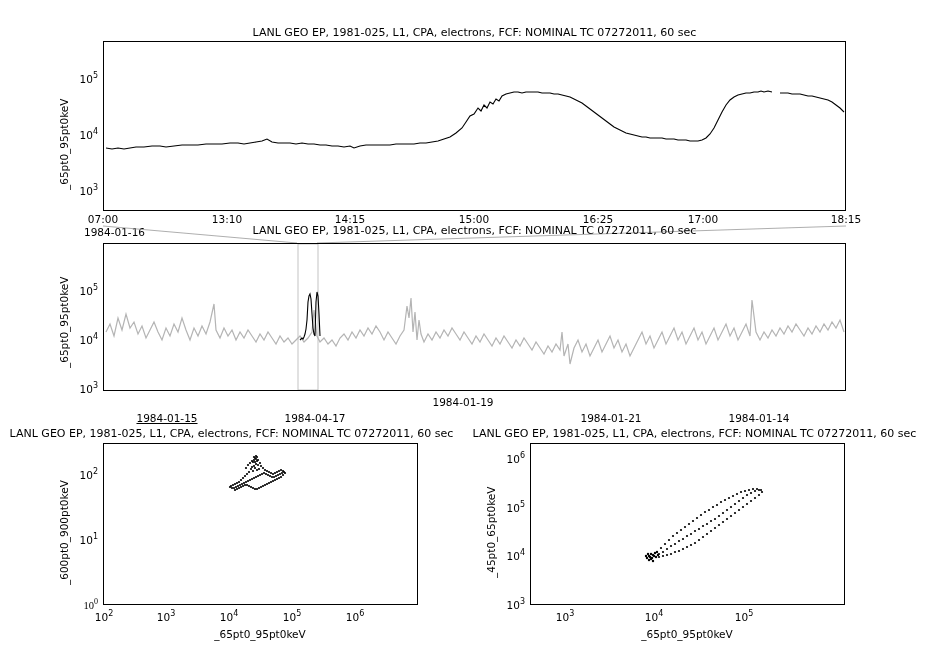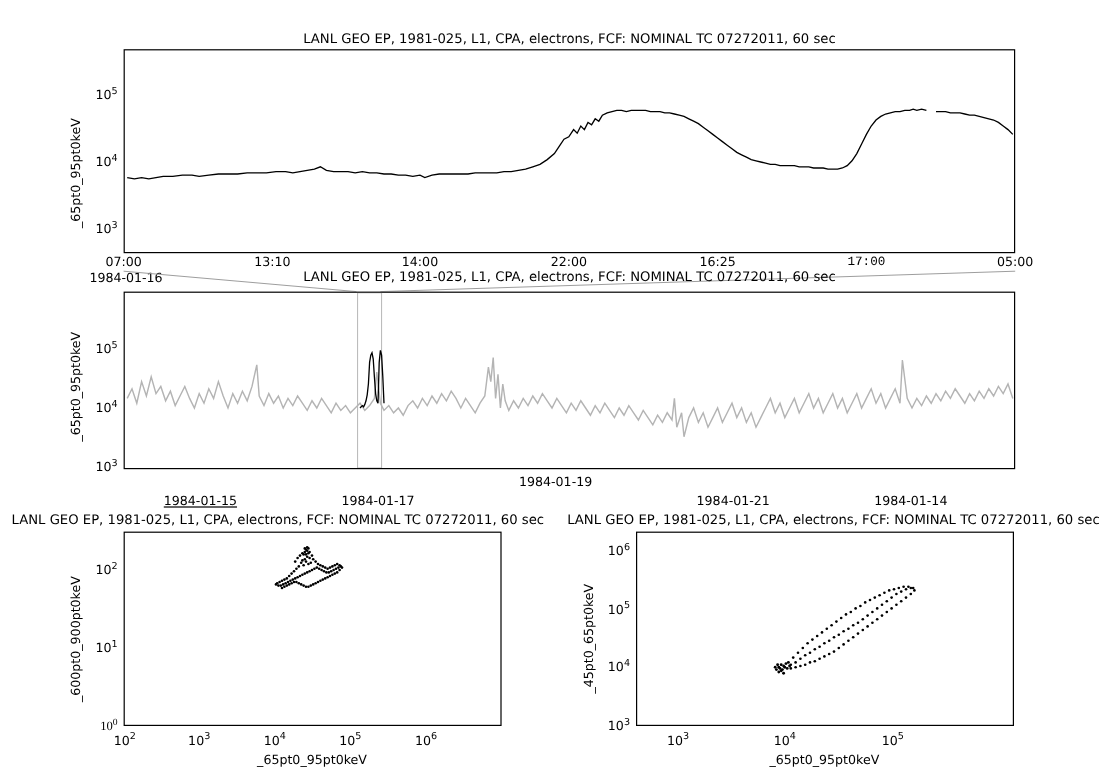--- a/index.html
+++ b/index.html
@@ -96,7 +96,7 @@
 
     <div class="tick-label-x" style="left:80px; top:213px; width:46px;">07:00</div>
     <div class="tick-label-x" style="left:204px; top:213px; width:46px;">13:10</div>
-    <div class="tick-label-x" style="left:327px; top:213px; width:46px;">14:00</div>
+    <div class="tick-label-x" style="left:327px; top:213px; width:46px;">14:15</div>
     <div class="tick-label-x" style="left:451px; top:213px; width:46px;">22:00</div>
     <div class="tick-label-x" style="left:575px; top:213px; width:46px;">16:25</div>
     <div class="tick-label-x" style="left:699px; top:213px; width:46px;font-family:Liberation Mono, monospace;">17:00</div>

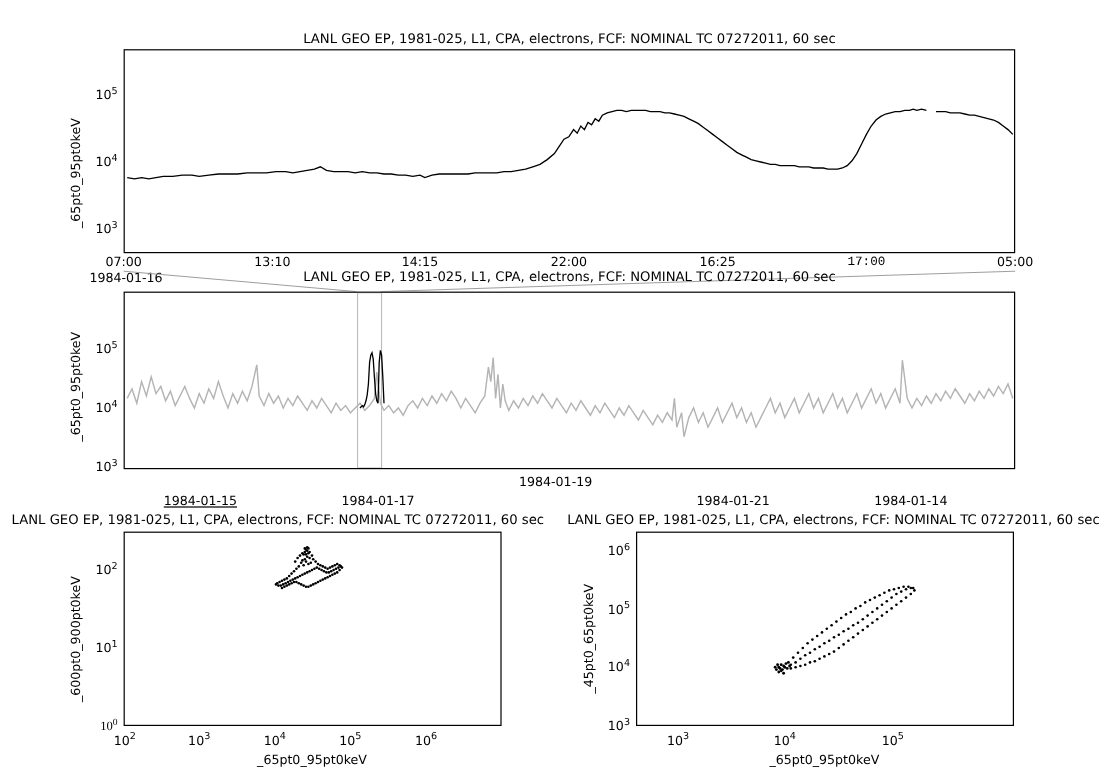--- a/index.html
+++ b/index.html
@@ -97,7 +97,7 @@
     <div class="tick-label-x" style="left:80px; top:213px; width:46px;">07:00</div>
     <div class="tick-label-x" style="left:204px; top:213px; width:46px;">13:10</div>
     <div class="tick-label-x" style="left:327px; top:213px; width:46px;">14:15</div>
-    <div class="tick-label-x" style="left:451px; top:213px; width:46px;">22:00</div>
+    <div class="tick-label-x" style="left:451px; top:213px; width:46px;">15:00</div>
     <div class="tick-label-x" style="left:575px; top:213px; width:46px;">16:25</div>
     <div class="tick-label-x" style="left:699px; top:213px; width:46px;font-family:Liberation Mono, monospace;">17:00</div>
     <div class="tick-label-x" style="left:823px; top:213px; width:46px;">05:00</div>

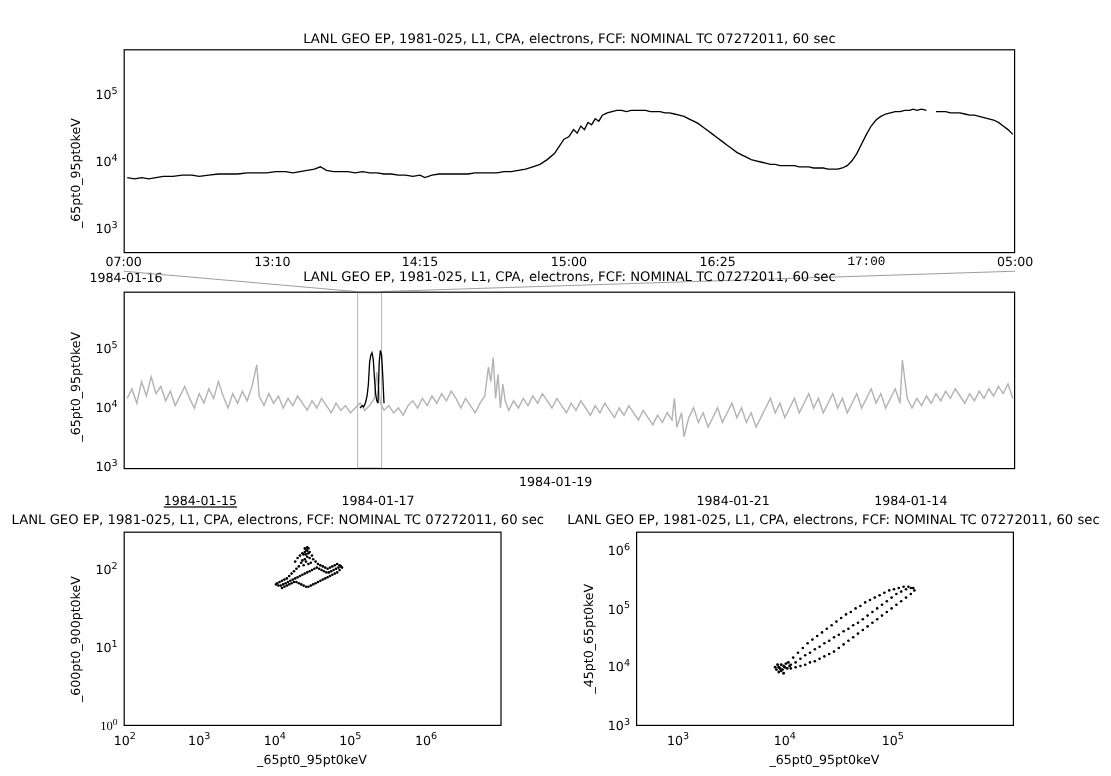--- a/index.html
+++ b/index.html
@@ -99,7 +99,7 @@
     <div class="tick-label-x" style="left:327px; top:213px; width:46px;">14:15</div>
     <div class="tick-label-x" style="left:451px; top:213px; width:46px;">15:00</div>
     <div class="tick-label-x" style="left:575px; top:213px; width:46px;">16:25</div>
-    <div class="tick-label-x" style="left:699px; top:213px; width:46px;font-family:Liberation Mono, monospace;">17:00</div>
+    <div class="tick-label-x" style="left:680px; top:213px; width:46px;">17:00</div>
     <div class="tick-label-x" style="left:823px; top:213px; width:46px;">05:00</div>
 
     <div class="tick-label-x" style="left:65px; top:226px; width:80px; text-align:center;">1984-01-16</div>

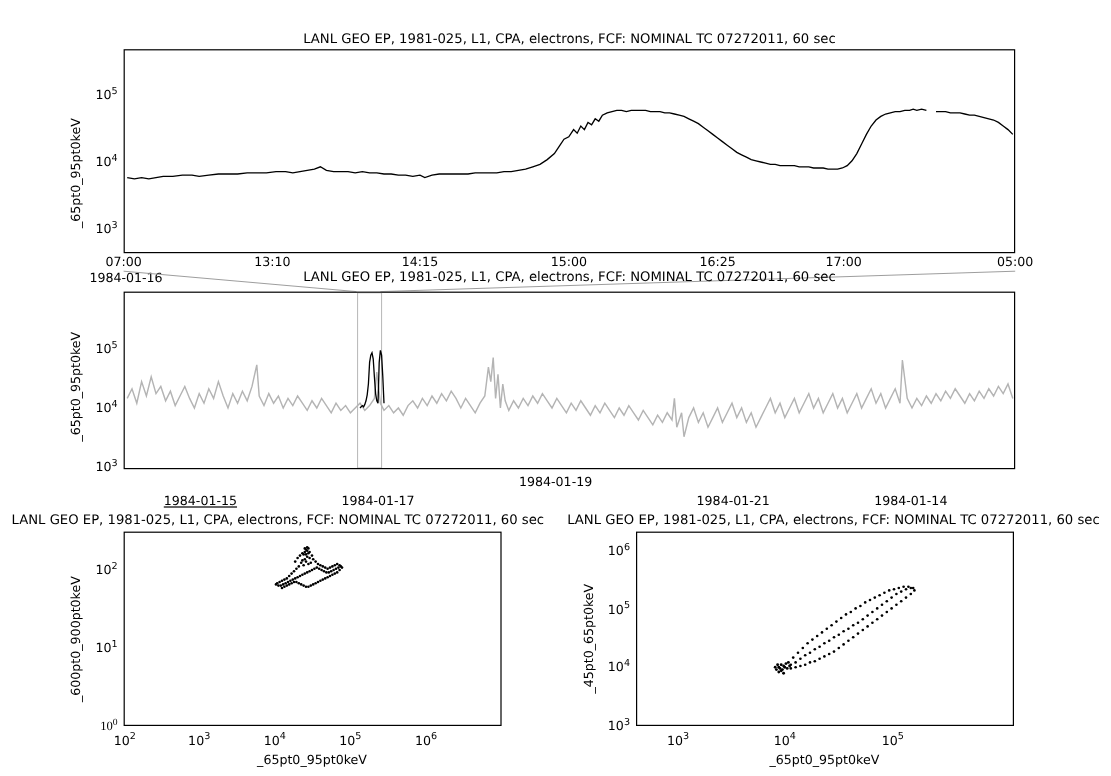--- a/index.html
+++ b/index.html
@@ -100,7 +100,7 @@
     <div class="tick-label-x" style="left:451px; top:213px; width:46px;">15:00</div>
     <div class="tick-label-x" style="left:575px; top:213px; width:46px;">16:25</div>
     <div class="tick-label-x" style="left:680px; top:213px; width:46px;">17:00</div>
-    <div class="tick-label-x" style="left:823px; top:213px; width:46px;">05:00</div>
+    <div class="tick-label-x" style="left:823px; top:213px; width:46px;">18:15</div>
 
     <div class="tick-label-x" style="left:65px; top:226px; width:80px; text-align:center;">1984-01-16</div>
 

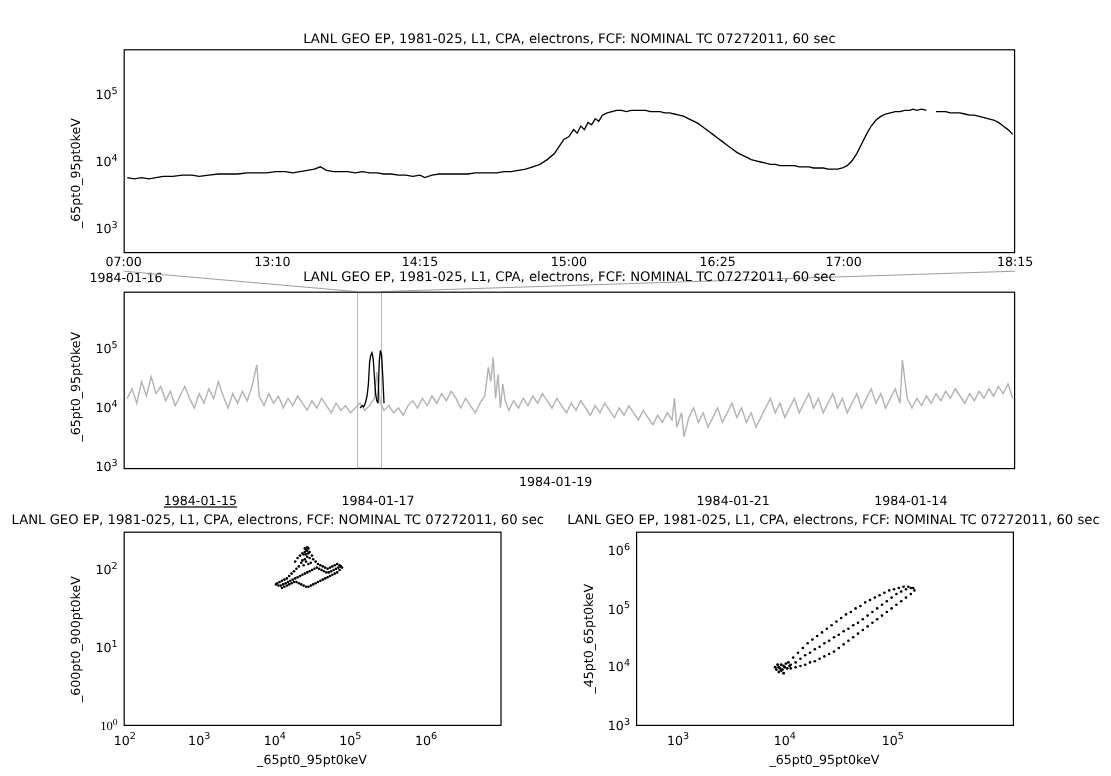--- a/index.html
+++ b/index.html
@@ -102,7 +102,7 @@
     <div class="tick-label-x" style="left:680px; top:213px; width:46px;">17:00</div>
     <div class="tick-label-x" style="left:823px; top:213px; width:46px;">18:15</div>
 
-    <div class="tick-label-x" style="left:65px; top:226px; width:80px; text-align:center;">1984-01-16</div>
+    <div class="tick-label-x" style="left:65px; top:226px; width:80px; text-align:right;">1984-01-16</div>
 
     <div class="axis-label-y" style="left:58px; top:190px;">_65pt0_95pt0keV</div>
   </div>

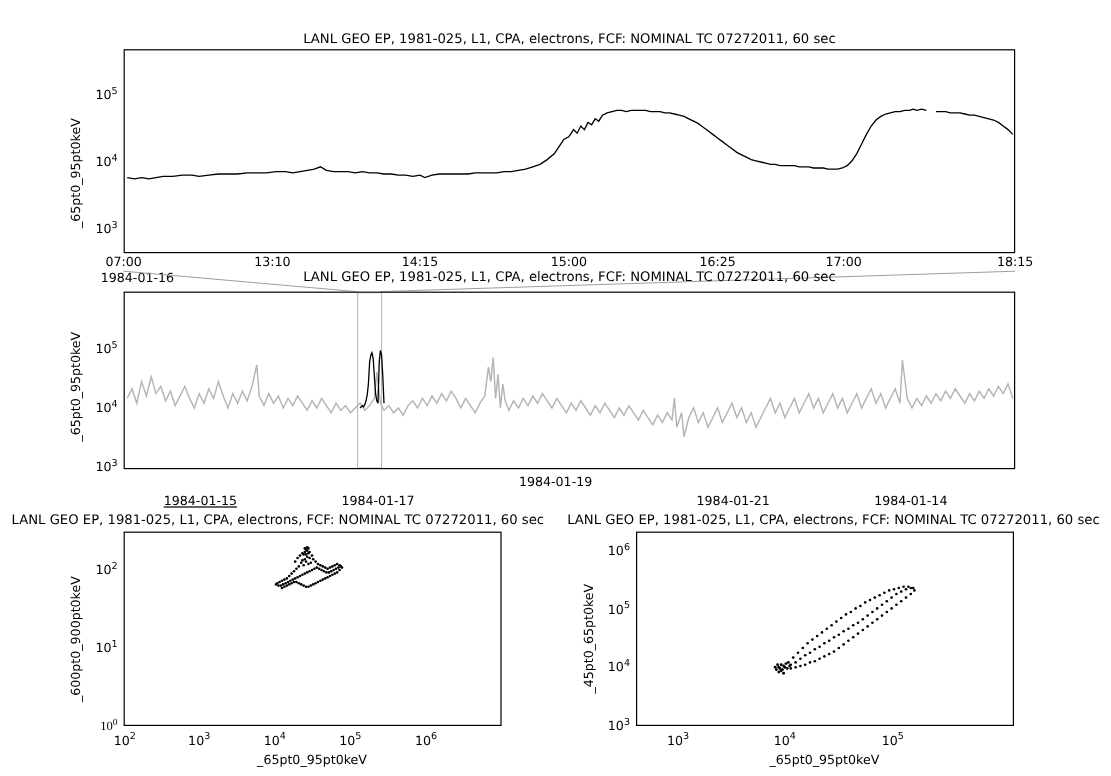--- a/index.html
+++ b/index.html
@@ -131,7 +131,7 @@
     <div class="tick-label-y" style="left:62px; top:283px; width:36px;"><span>10</span><span class="sup">5</span></div>
 
     <div class="tick-label-x" style="left:117px; top:412px; width:100px;text-decoration:underline;">1984-01-15</div>
-    <div class="tick-label-x" style="left:265px; top:412px; width:100px;">1984-01-17</div>
+    <div class="tick-label-x" style="left:265px; top:412px; width:100px;">1984-04-17</div>
     <div class="tick-label-x" style="left:413px; top:396px; width:100px;">1984-01-19</div>
     <div class="tick-label-x" style="left:561px; top:412px; width:100px;">1984-01-21</div>
     <div class="tick-label-x" style="left:709px; top:412px; width:100px;">1984-01-14</div>

